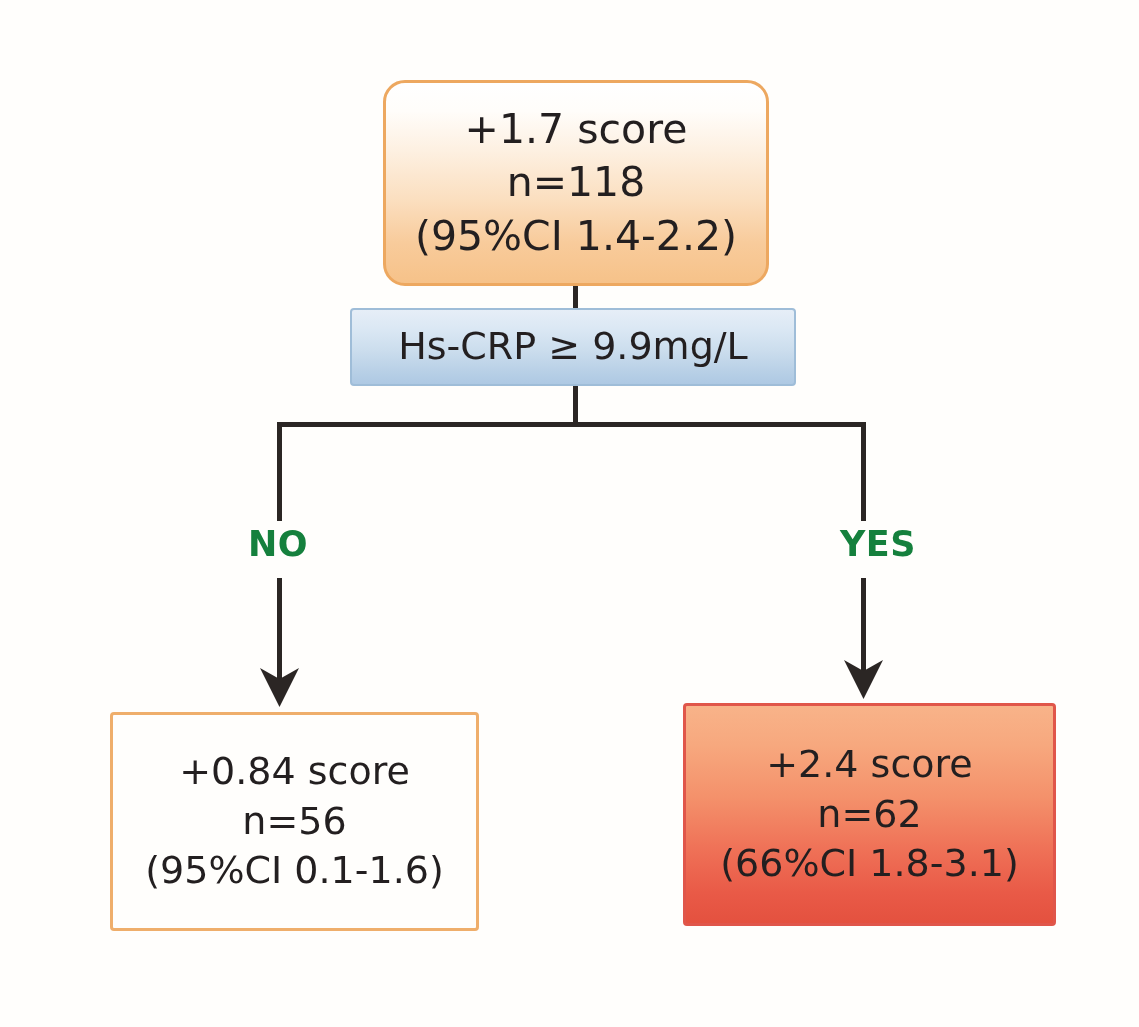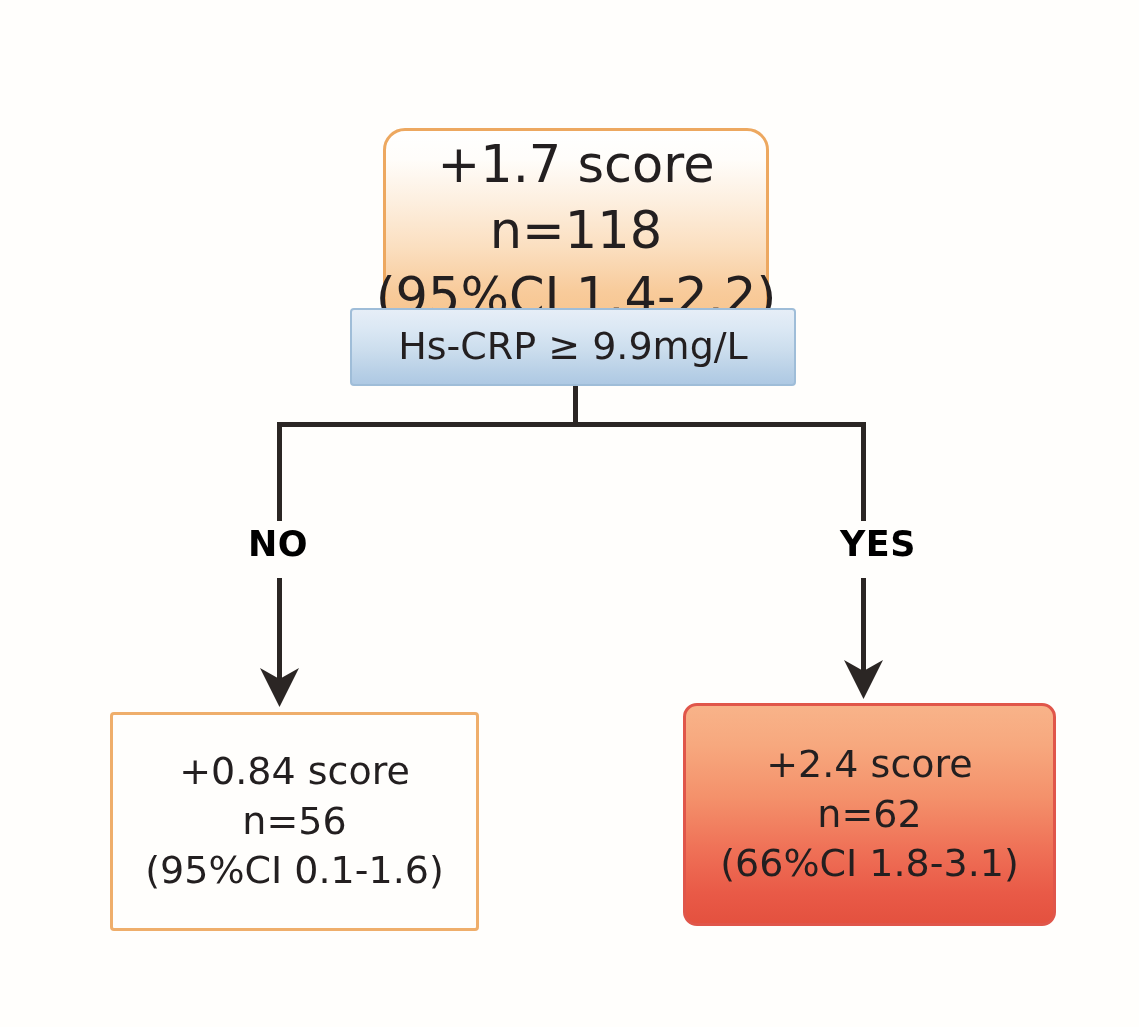--- a/index.html
+++ b/index.html
@@ -57,8 +57,7 @@
                 #fbdfc0 58%,
                 #f8cb9b 80%,
                 #f6c289 100%);
-    font-size: 51px;
-    margin-top: 48px;
+    font-size: 41px;
   }
 
   

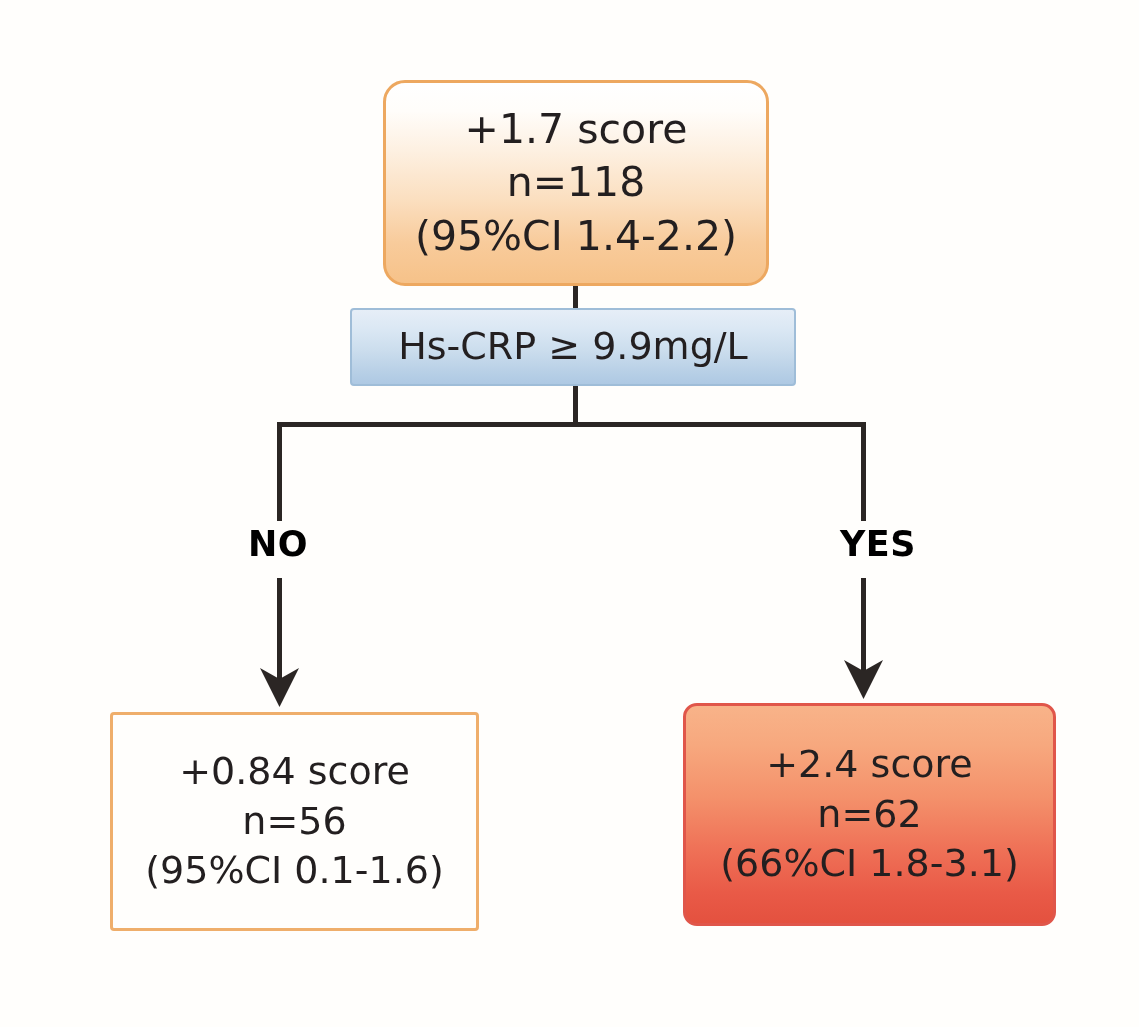--- a/index.html
+++ b/index.html
@@ -113,7 +113,7 @@
     font-weight: bold;
     font-size: 35px;
     letter-spacing: 0.5px;
-    color: #000000;
+    color: #15803d;
     white-space: nowrap;
   }
   #label-no  { left: 248px; top: 524px; }

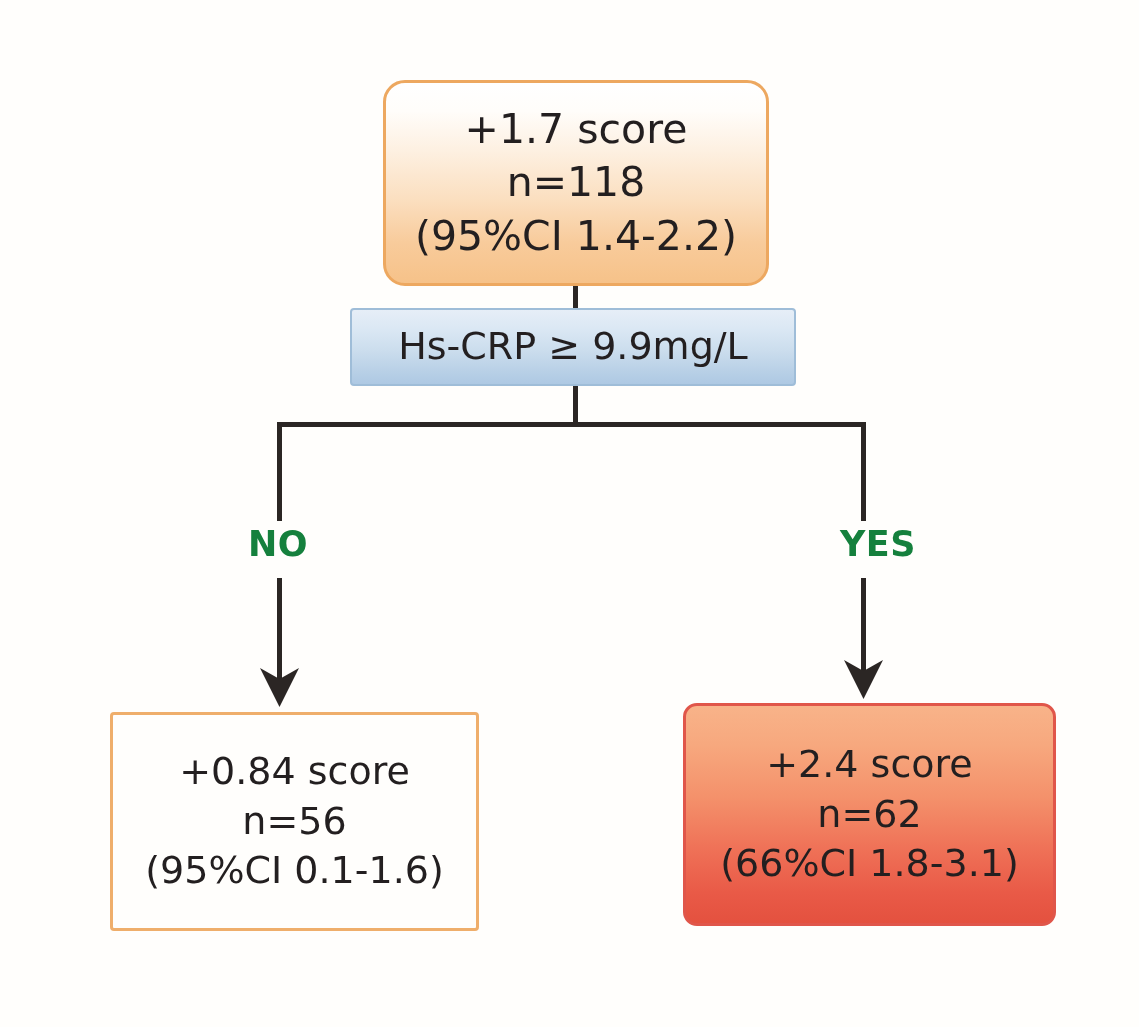--- a/index.html
+++ b/index.html
@@ -96,7 +96,7 @@
     width: 373px;
     height: 223px;
     border: 3px solid #e0564a;
-    border-radius: 14px;
+    border-radius: 4px;
     background: linear-gradient(to bottom,
                 #f8b389 0%,
                 #f7a87e 18%,

